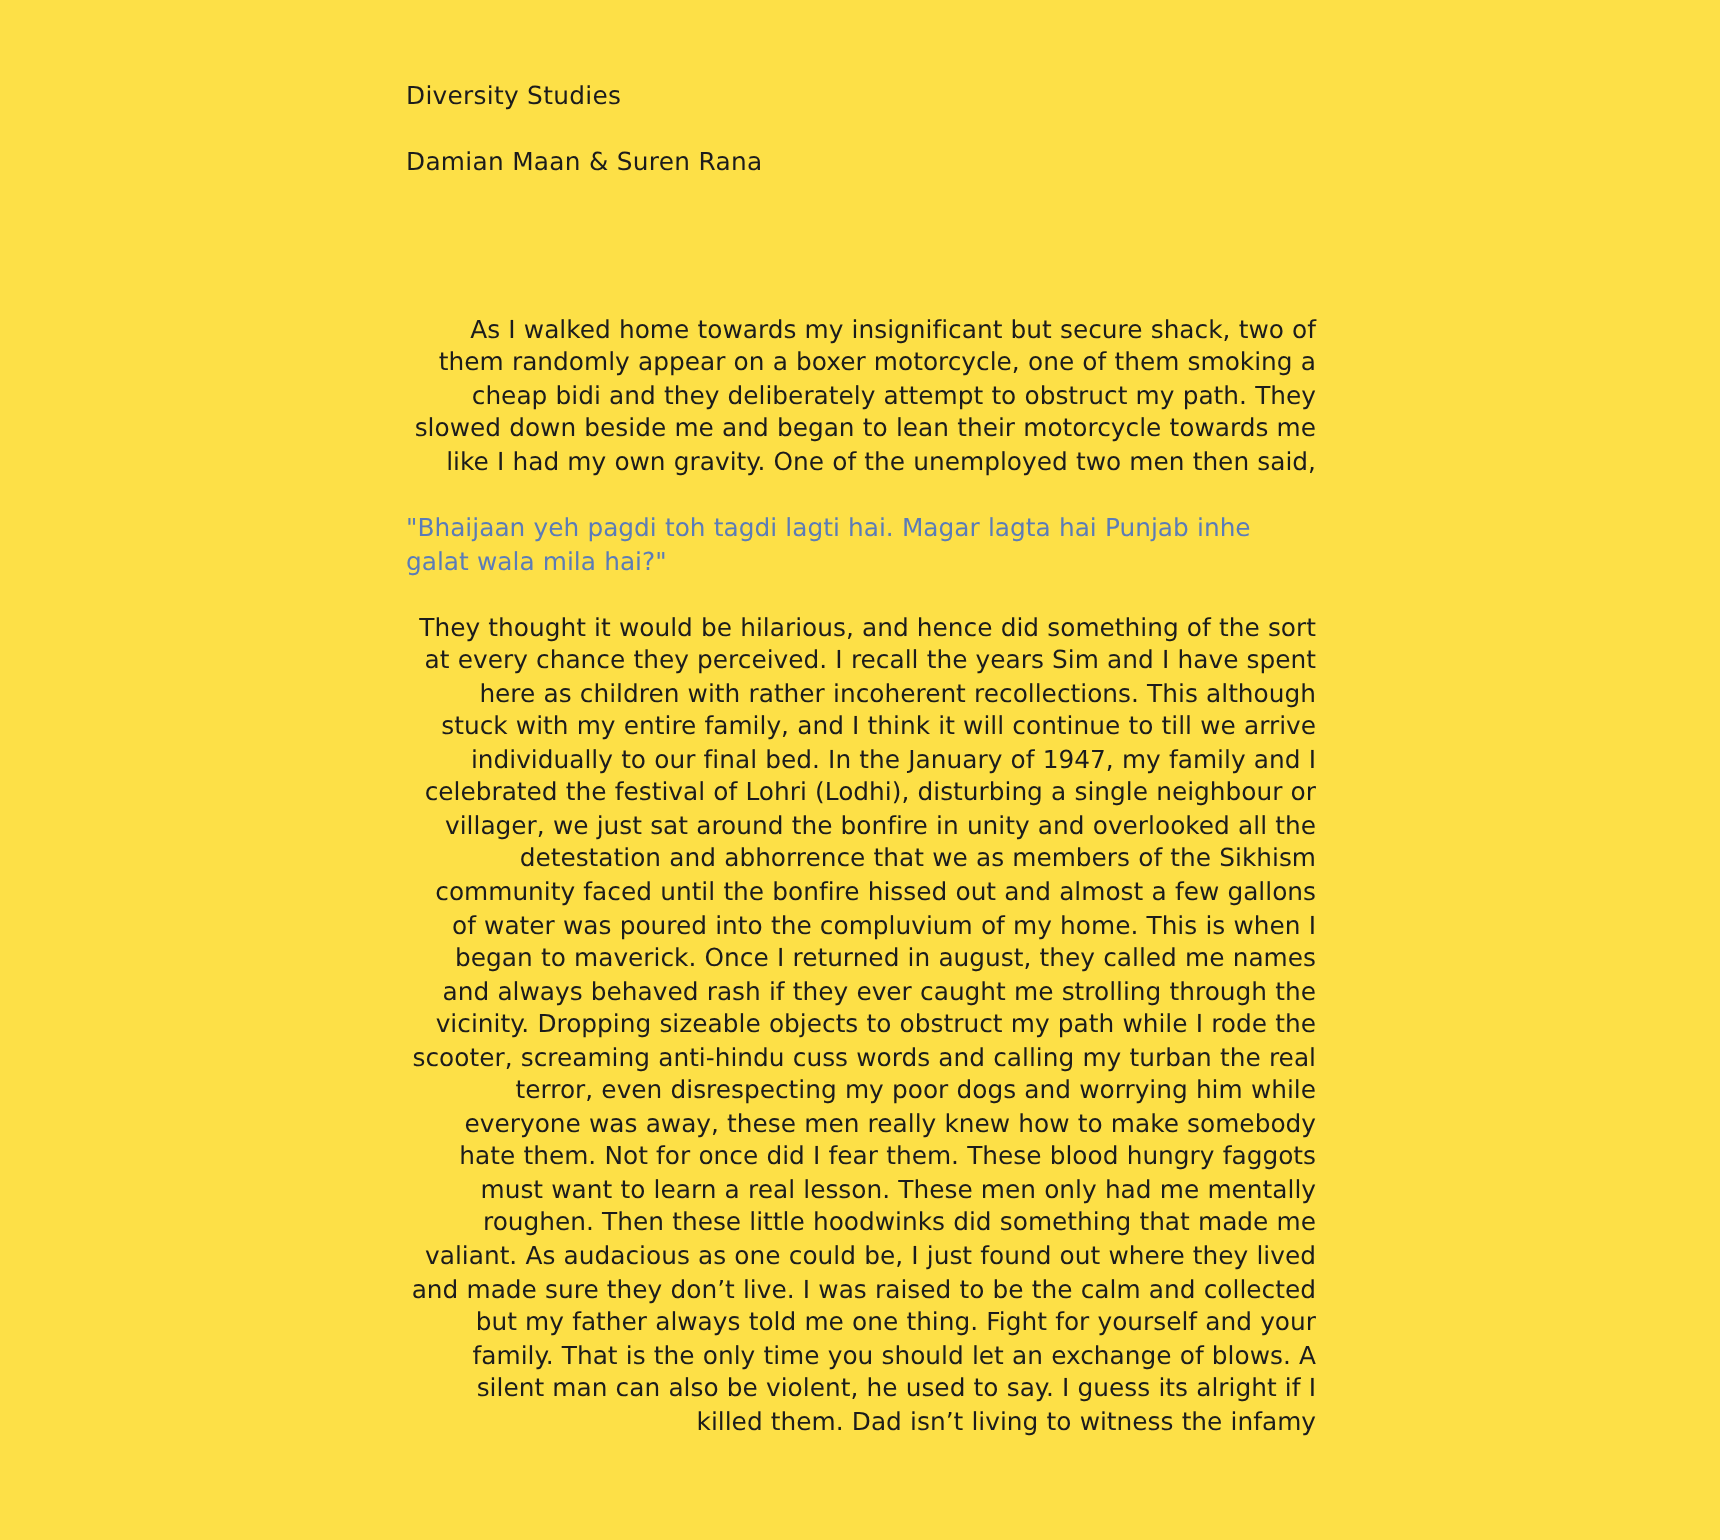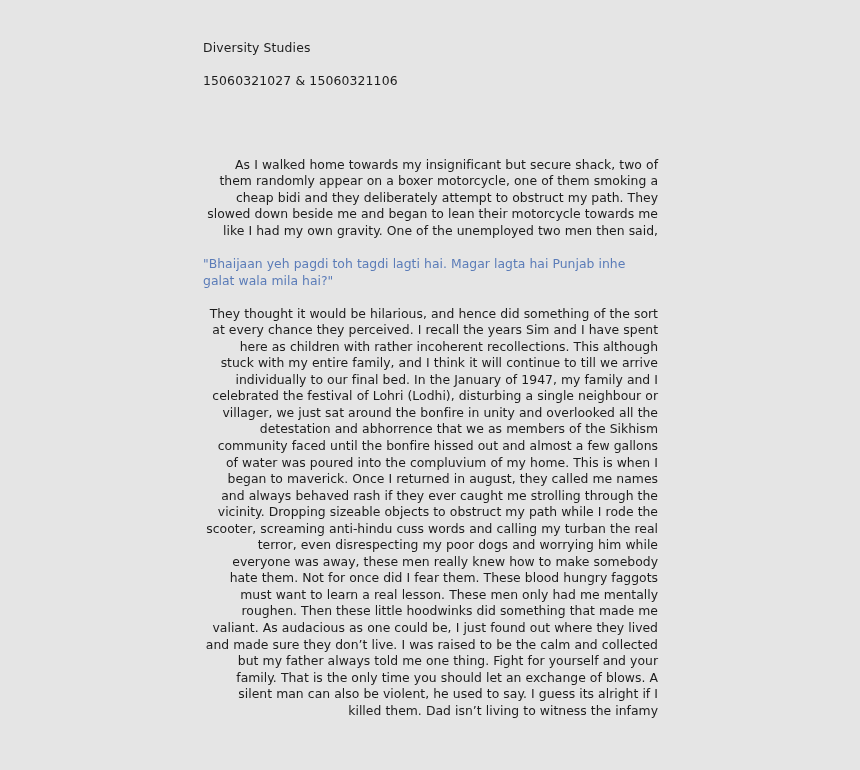--- a/index.html
+++ b/index.html
@@ -18,7 +18,7 @@
     position: relative;
     width: 860px;
     height: 770px;
-    background: #e5e5e5;
+    background: #fde047;
     box-sizing: border-box;
   }
   .content {

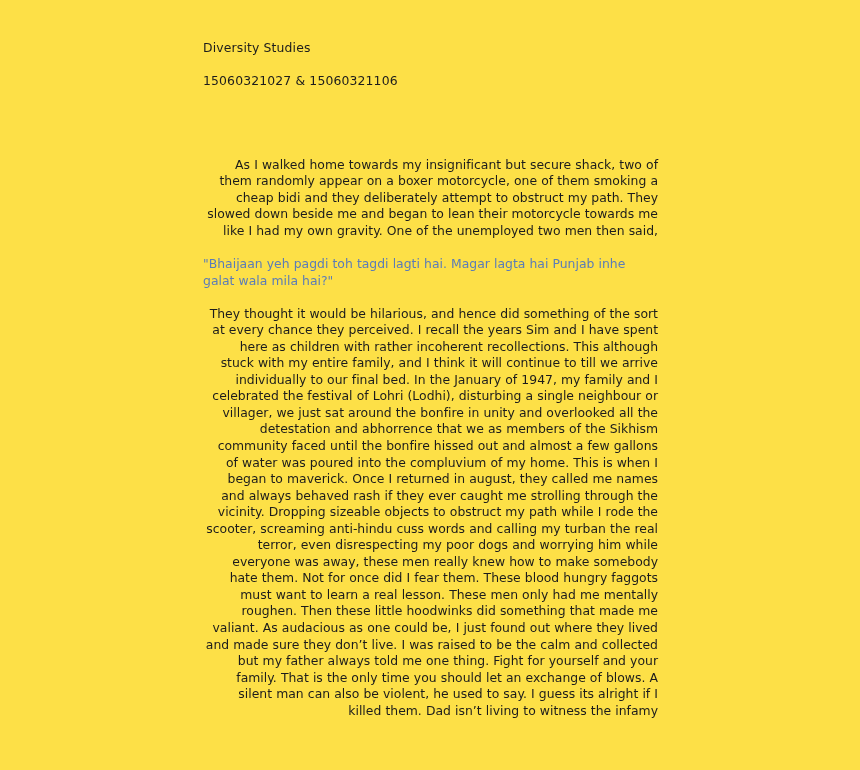--- a/index.html
+++ b/index.html
@@ -79,6 +79,7 @@
 
     <div class="heading-block">
       <p class="heading-line first">Diversity Studies</p>
+      <p class="heading-line">Damian Maan &amp; Suren Rana</p>
       <p class="heading-line">15060321027 &amp; 15060321106</p>
     </div>
 

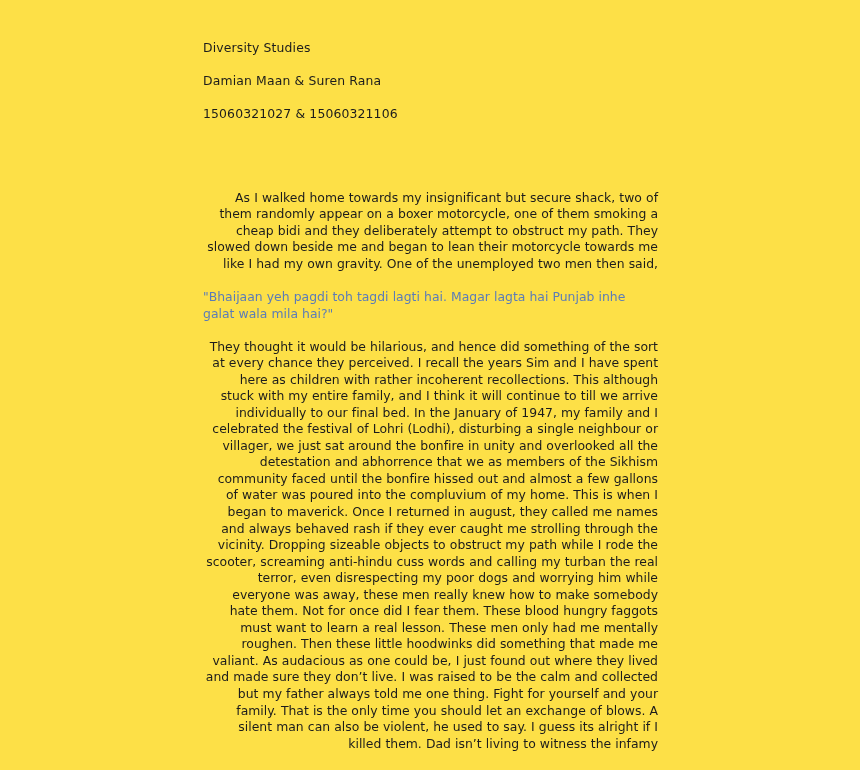--- a/index.html
+++ b/index.html
@@ -80,7 +80,6 @@
     <div class="heading-block">
       <p class="heading-line first">Diversity Studies</p>
       <p class="heading-line">Damian Maan &amp; Suren Rana</p>
-      <p class="heading-line">15060321027 &amp; 15060321106</p>
     </div>
 
     <div class="spacer-big"></div>

